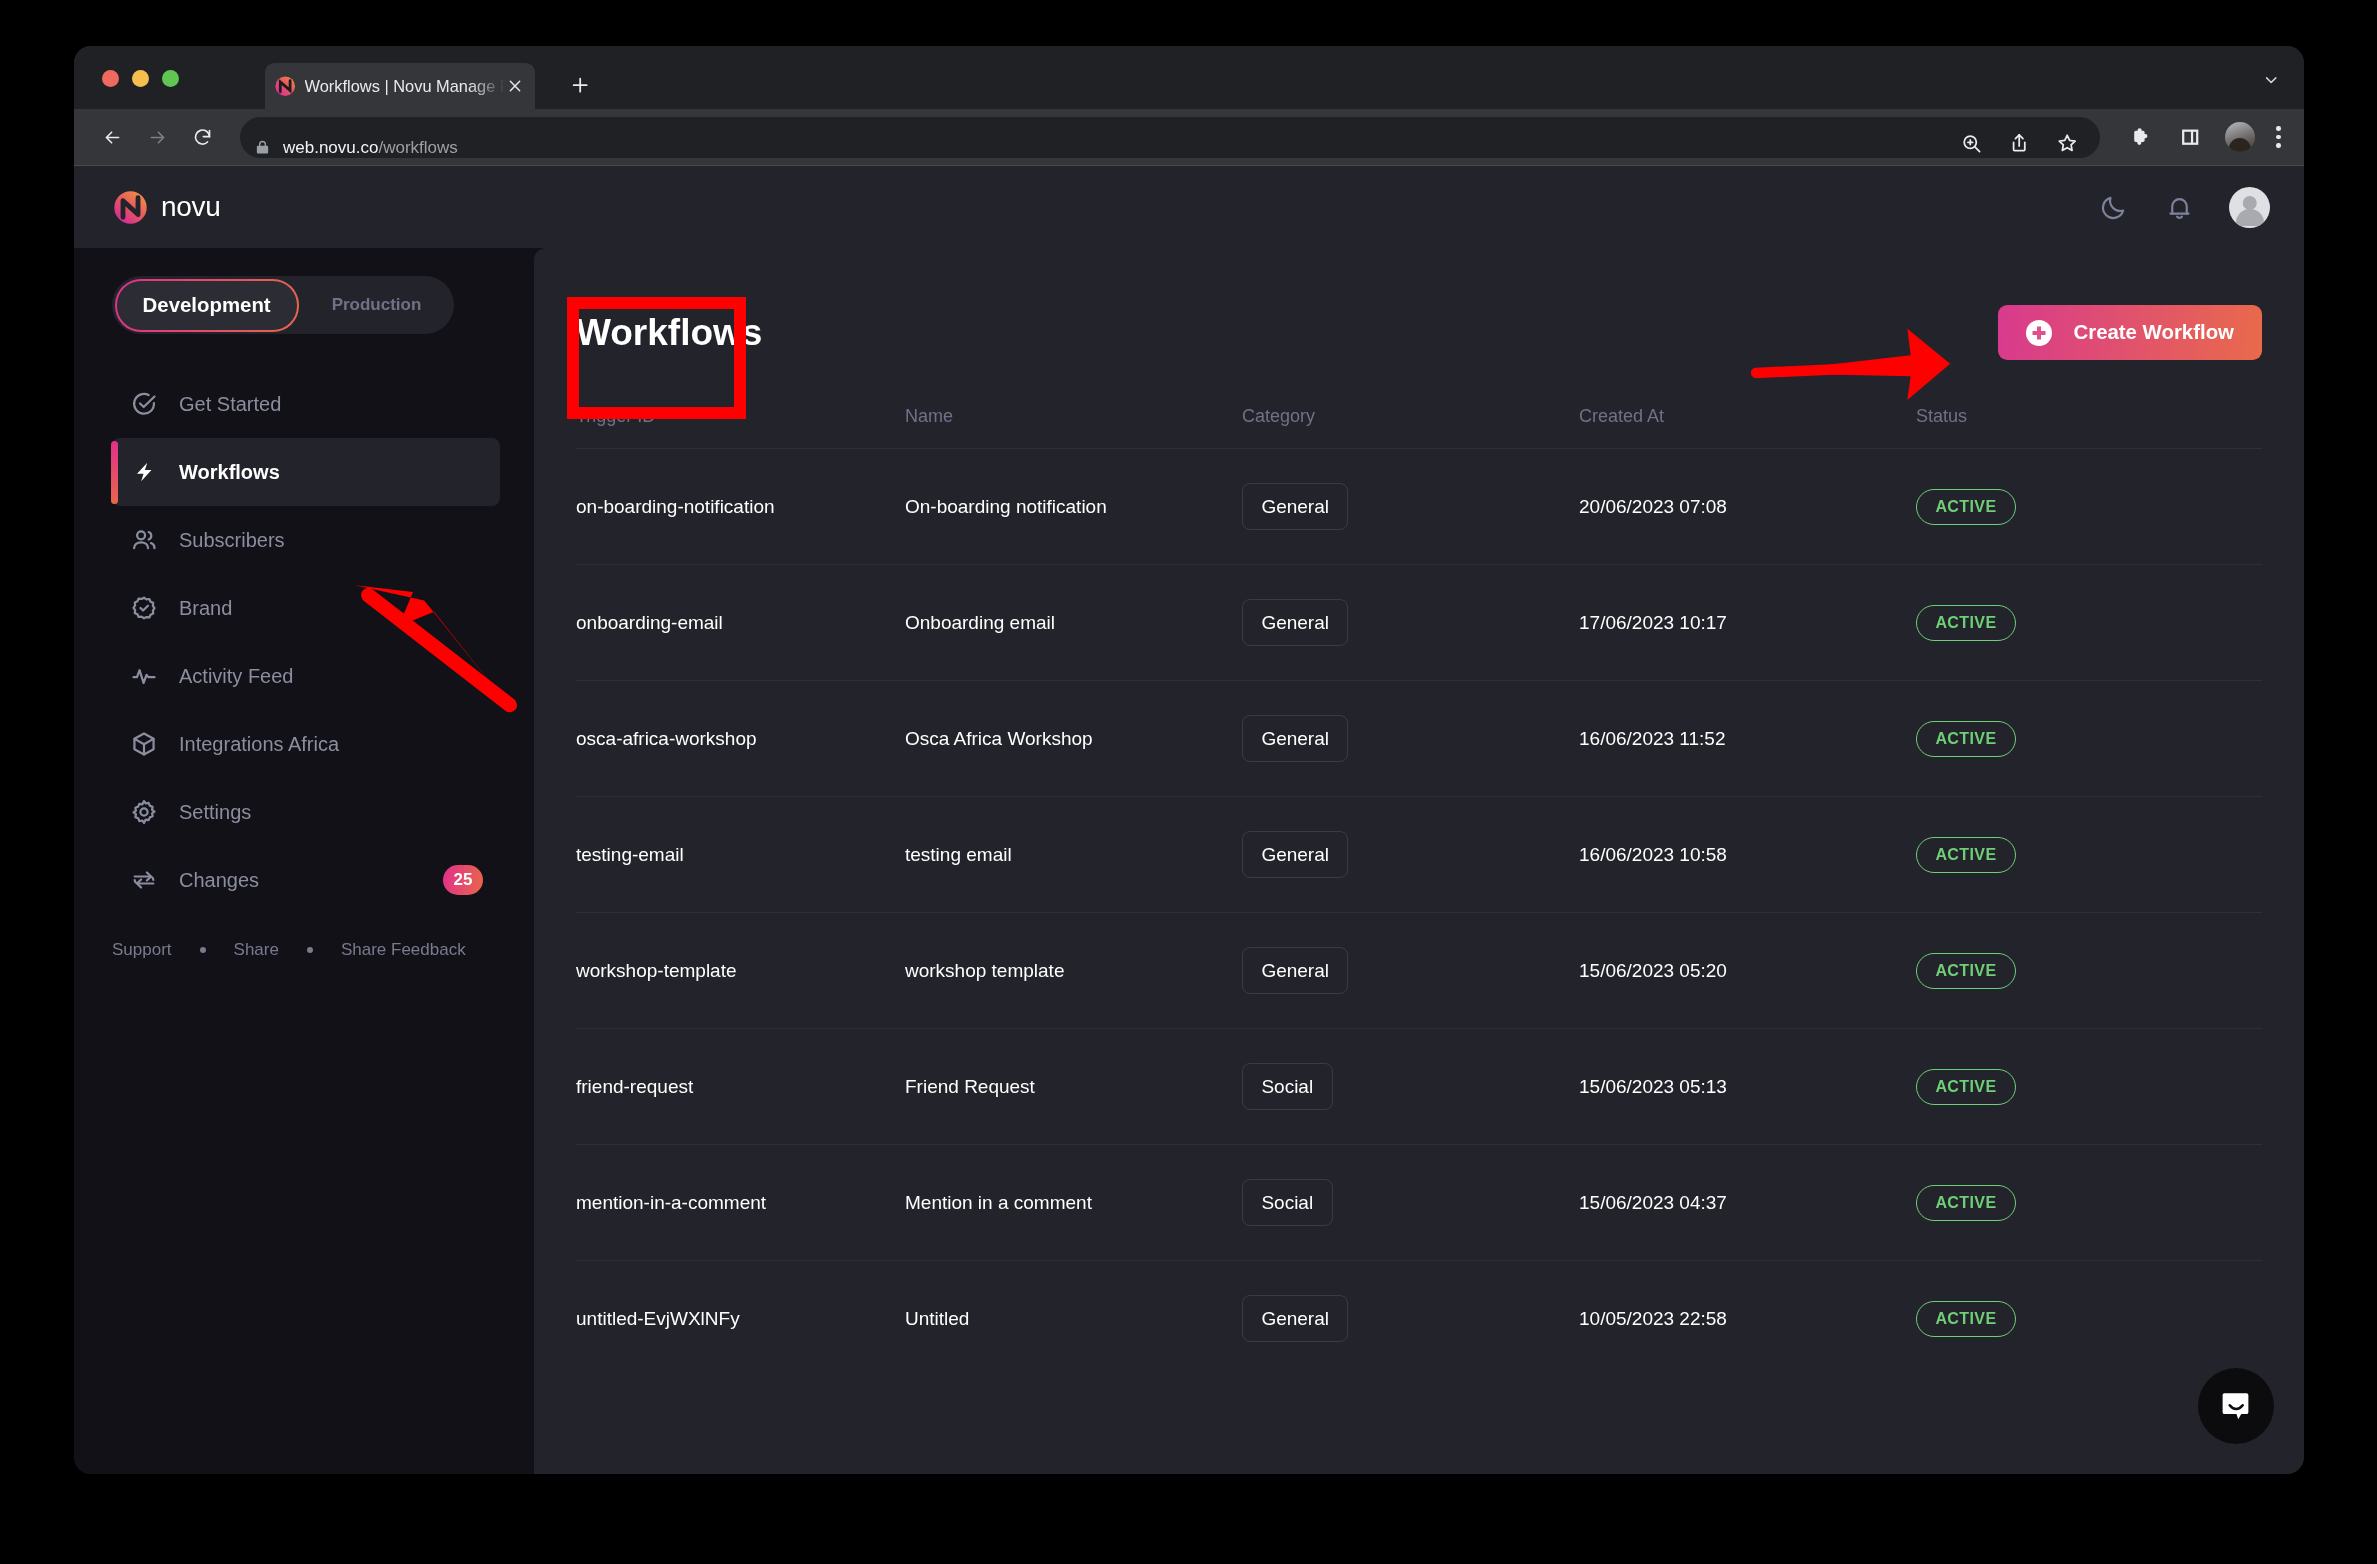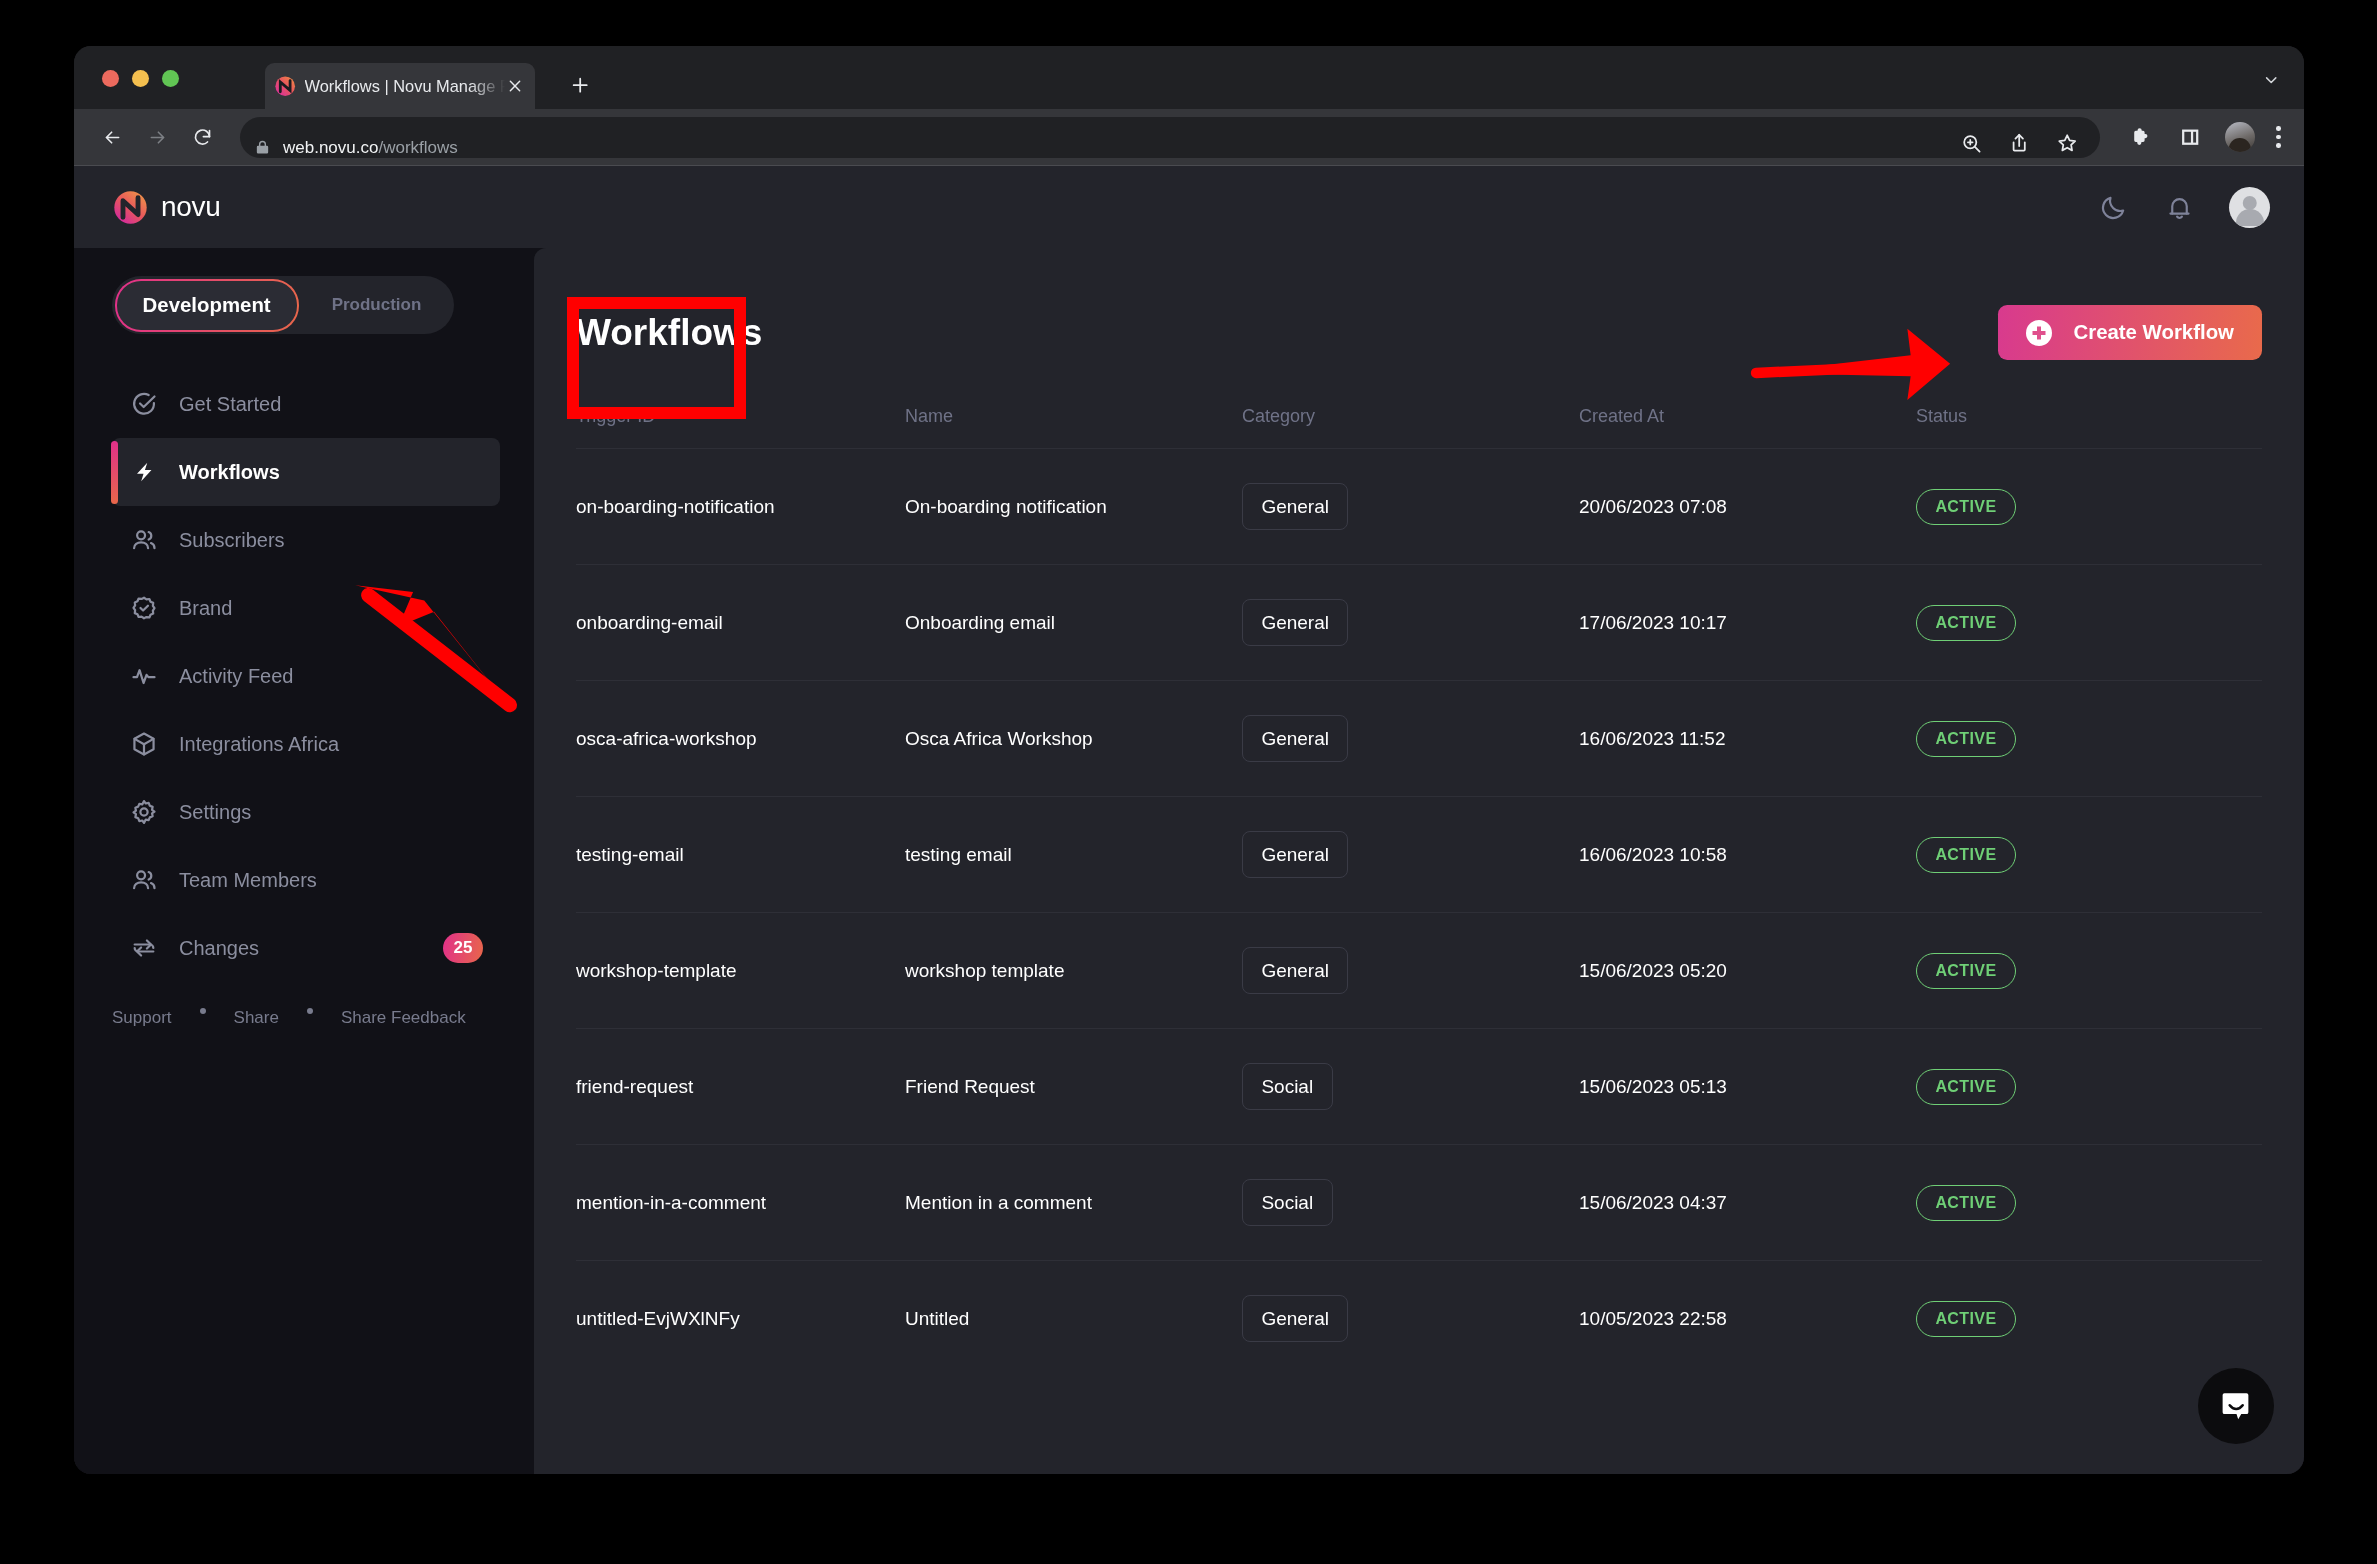--- a/index.html
+++ b/index.html
@@ -571,17 +571,6 @@
             <span>Settings</span>
           </div>
 
-          <div class="nav-item">
-            <span class="nav-icon">
-              <svg viewBox="0 0 24 24" width="28" height="28" fill="none" stroke="currentColor" stroke-width="1.9" stroke-linecap="round" stroke-linejoin="round">
-                <circle cx="9.5" cy="8" r="3.4"></circle>
-                  <path d="M3.5 19c0-3.2 2.7-5 6-5s6 1.8 6 5"></path>
-                  <path d="M16 5.2a3.4 3.4 0 0 1 0 6.4"></path>
-                  <path d="M18 14.6c1.8.7 3 2.2 3 4.4"></path>
-              </svg>
-            </span>
-            <span>Team Members</span>
-          </div>
 
           <div class="nav-item">
             <span class="nav-icon">

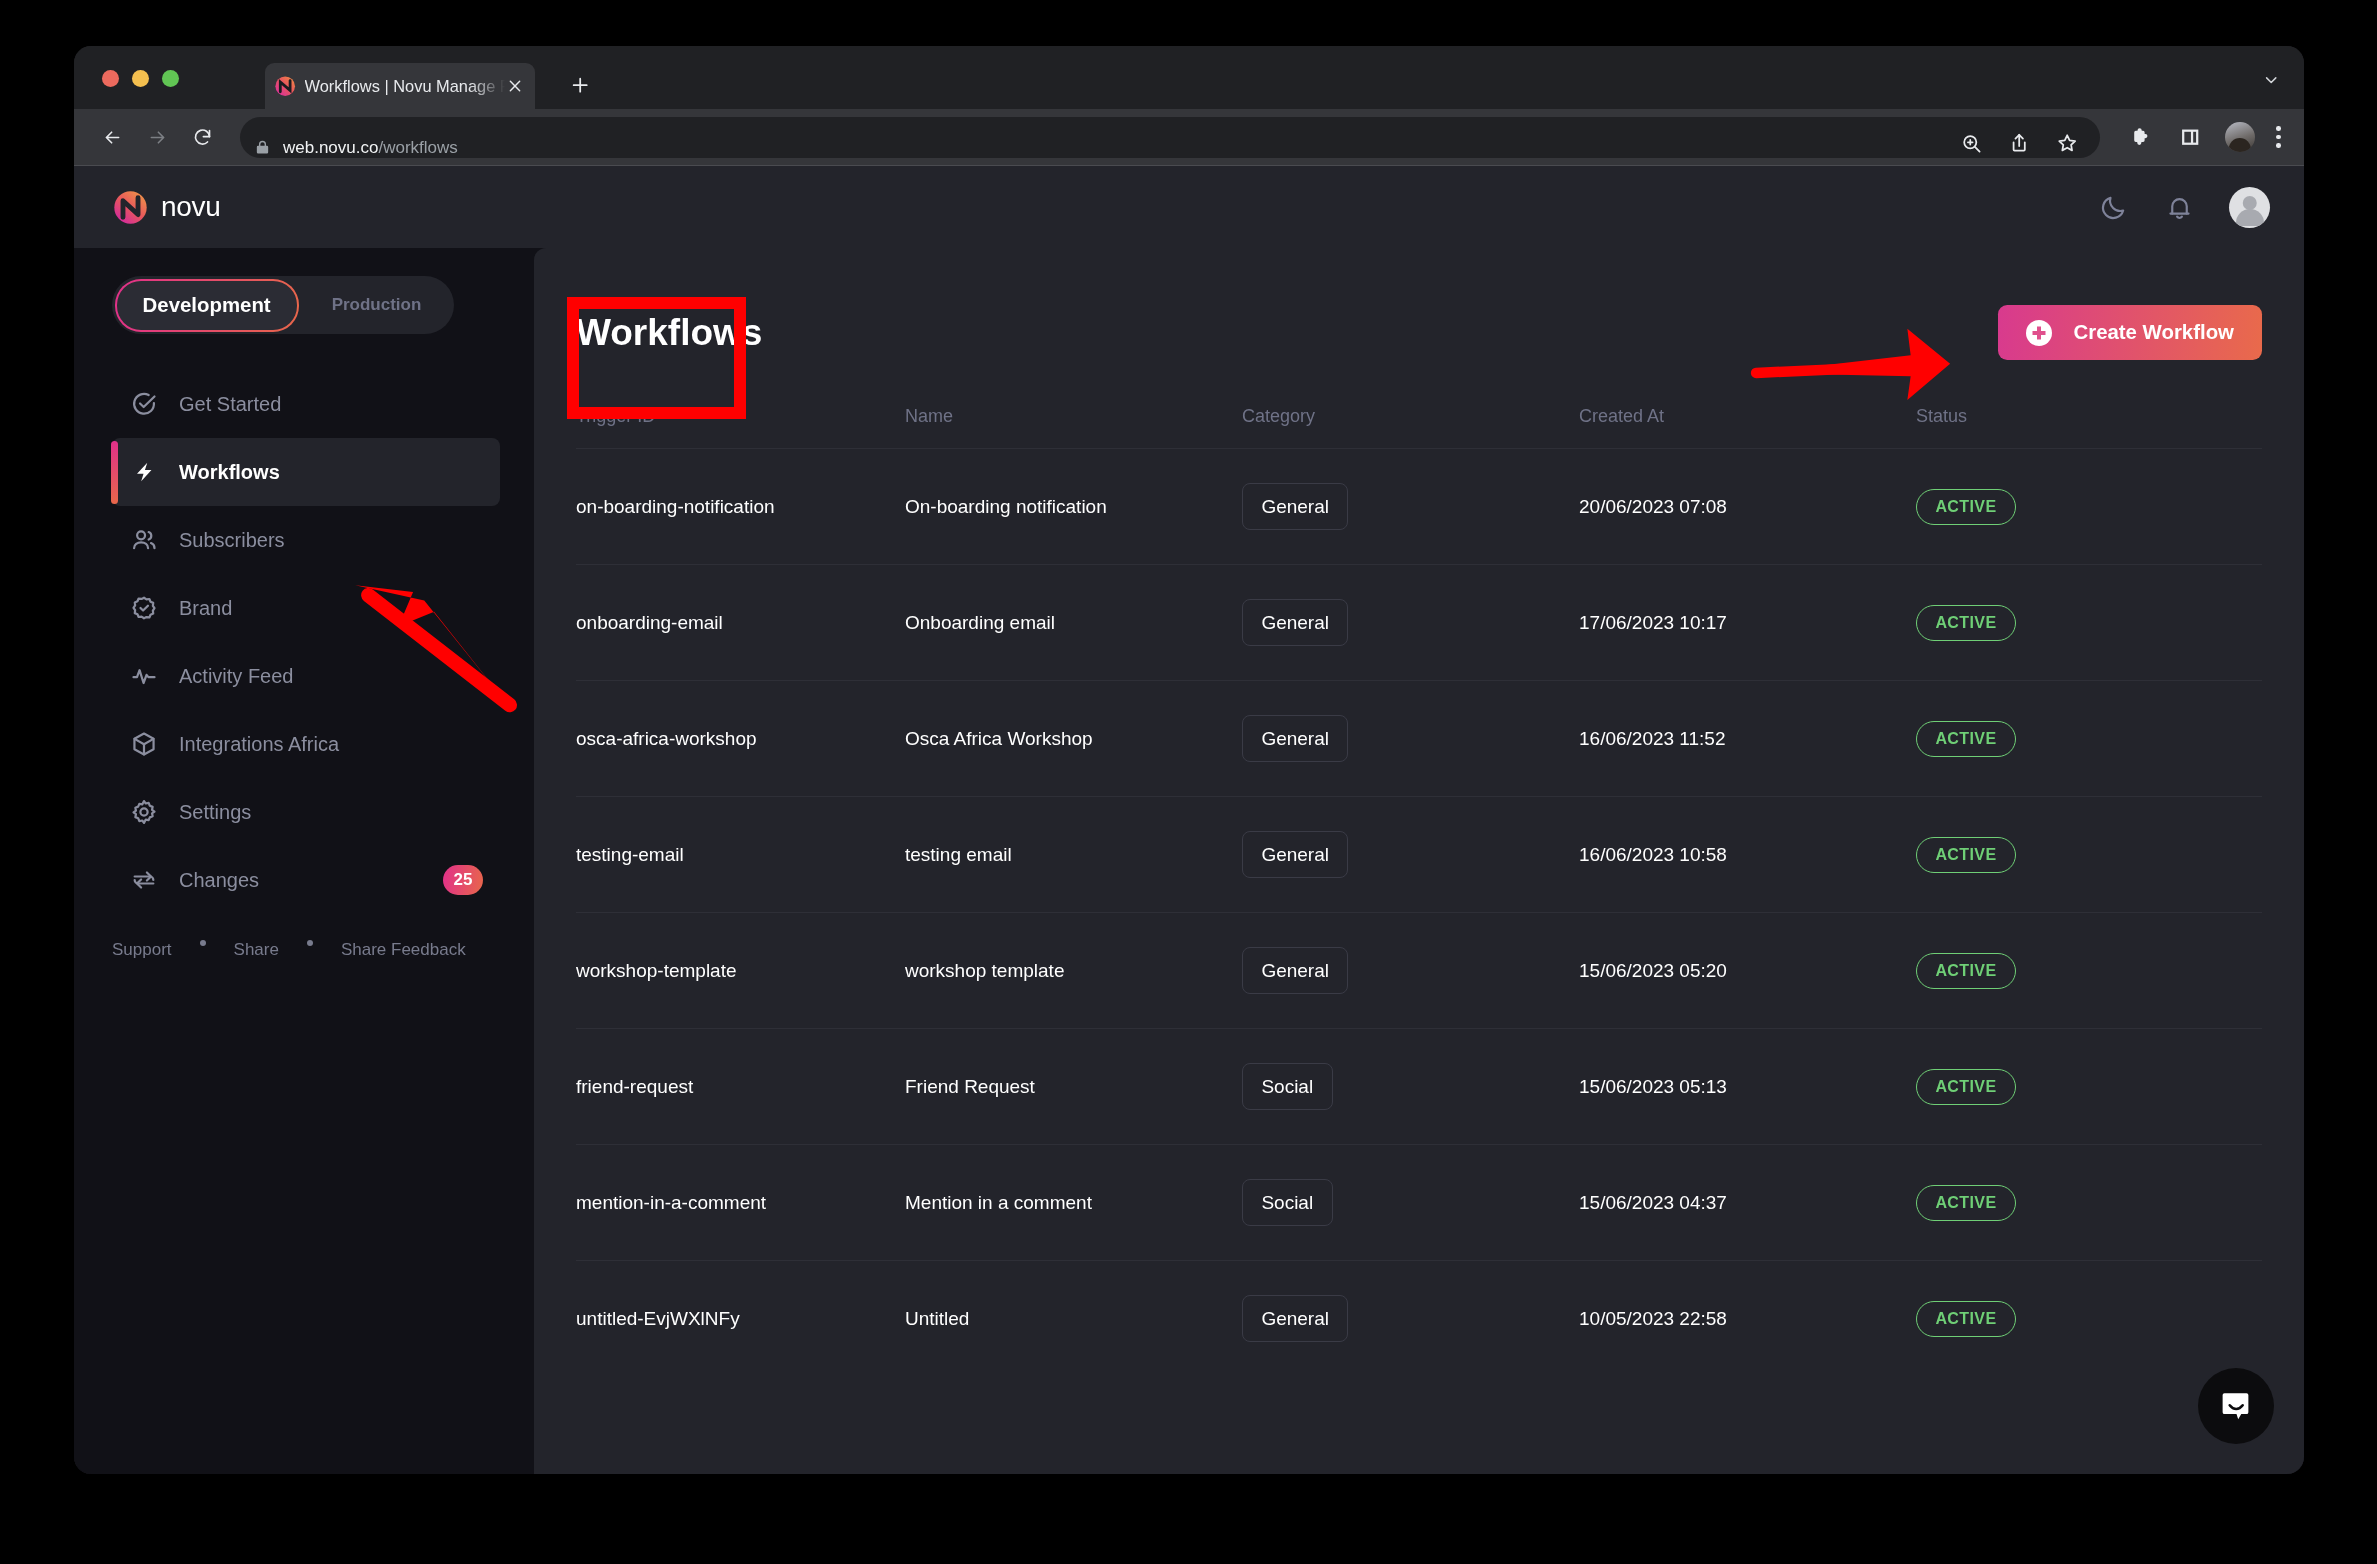--- a/index.html
+++ b/index.html
@@ -238,7 +238,7 @@
   }
   #sidebar-footer {
     margin: 26px 0 32px 0;
-    display: flex; align-items: flex-start; gap: 28px;
+    display: flex; align-items: center; gap: 28px;
     color: #787b8d; font-size: 17px;
   }
   .footer-dot { width: 6px; height: 6px; border-radius: 50%; background: #787b8d; }

